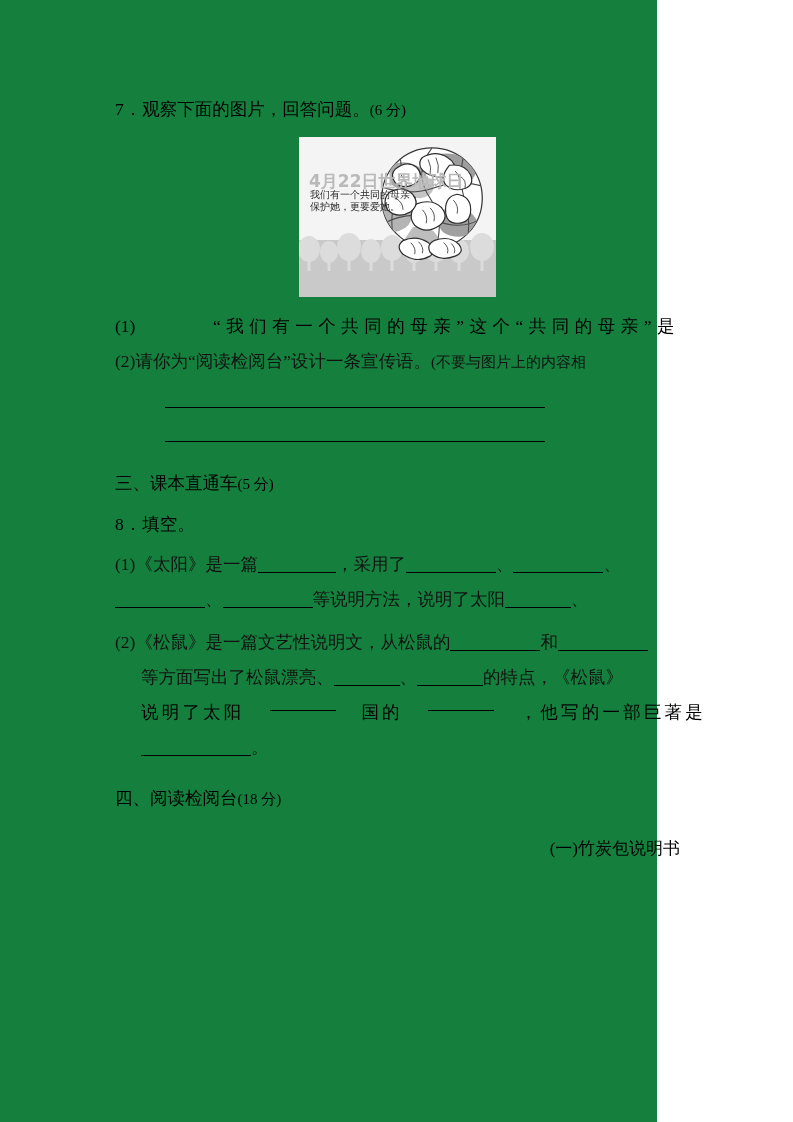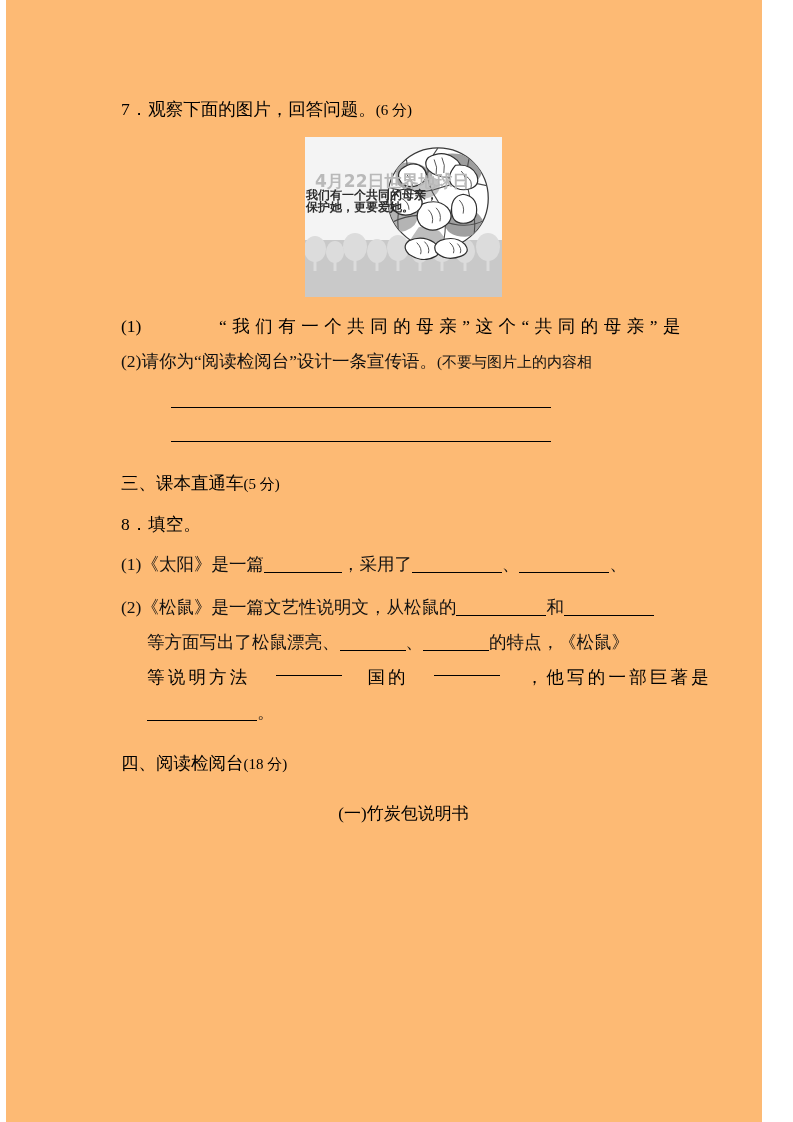--- a/index.html
+++ b/index.html
@@ -18,11 +18,10 @@
   }
   .page {
     position: relative;
-    width: 756px;
+    width: 657px;
     height: 1122px;
-    background: #fdba74;
+    background: #15803d;
     box-sizing: border-box;
-    margin-left: 6px;
   }
   .content {
     position: absolute;

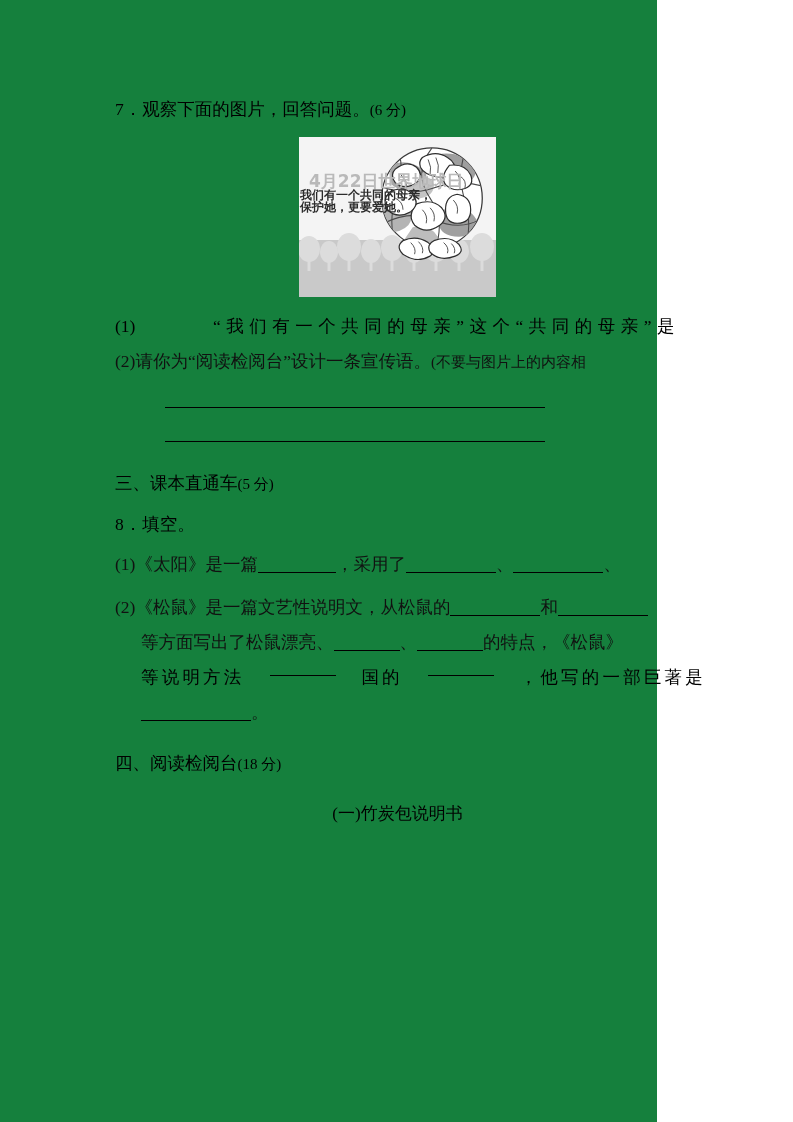--- a/index.html
+++ b/index.html
@@ -130,11 +130,11 @@
   }
   .poster-sub {
     position: absolute;
-    left: 1px;
+    left: 11px;
     top: 52px;
     font-family: "DejaVu Sans", "Liberation Sans", sans-serif;
-    font-size: 12px;
-    font-weight: bold;
+    font-size: 10px;
+    font-weight: normal;
     color: #2b2b2b;
     line-height: 12px;
     white-space: nowrap;

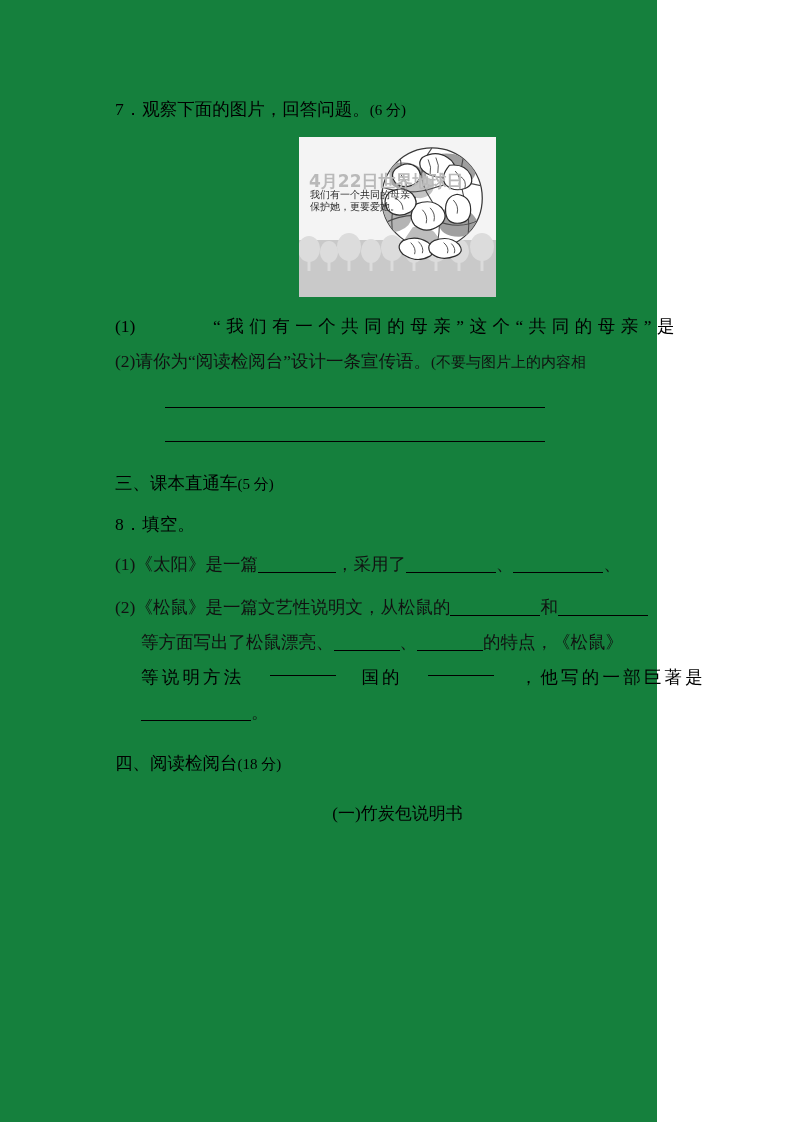--- a/index.html
+++ b/index.html
@@ -280,6 +280,9 @@
     <div class="q-line" style="margin-top:6px">
       <span>(1)</span><span>《太阳》是一篇</span><span class="blank b-l"></span><span>，采用了</span><span class="blank b-xl"></span><span>、</span><span class="blank b-xl"></span><span>、</span>
     </div>
+    <div class="q-line">
+      <span class="blank b-xl"></span><span>、</span><span class="blank b-xl"></span><span>等说明方法，说明了太阳</span><span class="blank b-m"></span><span>、</span>
+    </div>
 
     <div class="q-line" style="margin-top:8px">
       <span>(2)</span><span>《松鼠》是一篇文艺性说明文，从松鼠的</span><span class="blank b-xl"></span><span>和</span><span class="blank b-xl"></span>

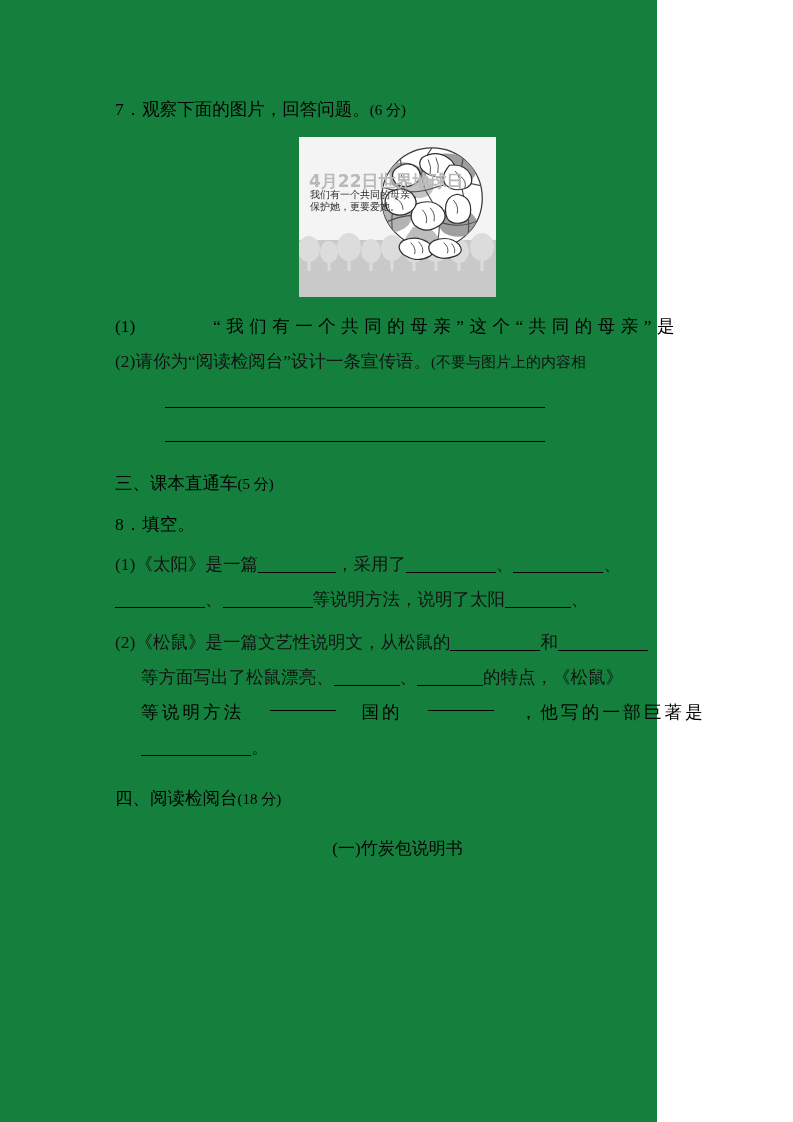--- a/index.html
+++ b/index.html
@@ -291,7 +291,7 @@
       <span>等方面写出了松鼠漂亮、</span><span class="blank b-m"></span><span>、</span><span class="blank b-m"></span><span>的特点，《松鼠》</span>
     </div>
     <div class="justify-line indent">
-      <span class="spaced">等说明方法</span>
+      <span class="spaced">说明了太阳</span>
       <span class="blank b-m"></span>
       <span class="spaced">国的</span>
       <span class="blank b-m"></span>

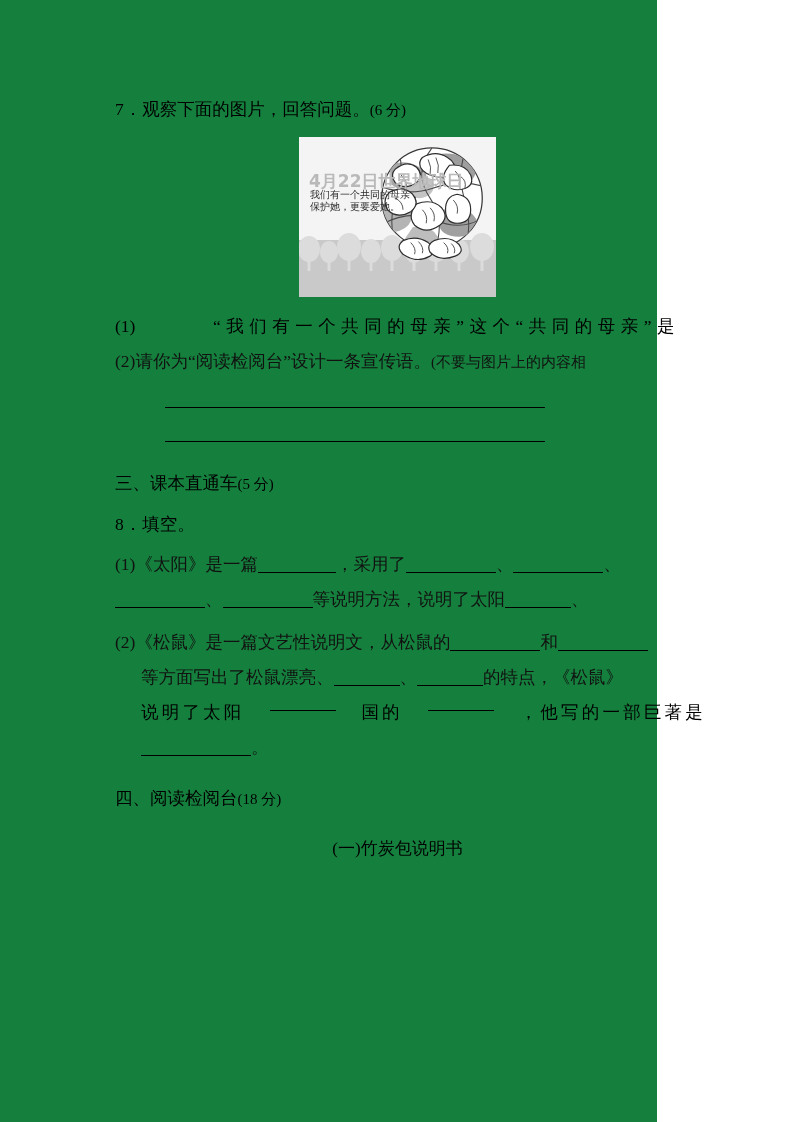--- a/index.html
+++ b/index.html
@@ -148,7 +148,7 @@
   }
 
   .center-title {
-    text-align: center;
+    text-align: right;
     font-size: 17px;
     line-height: 34px;
   }

